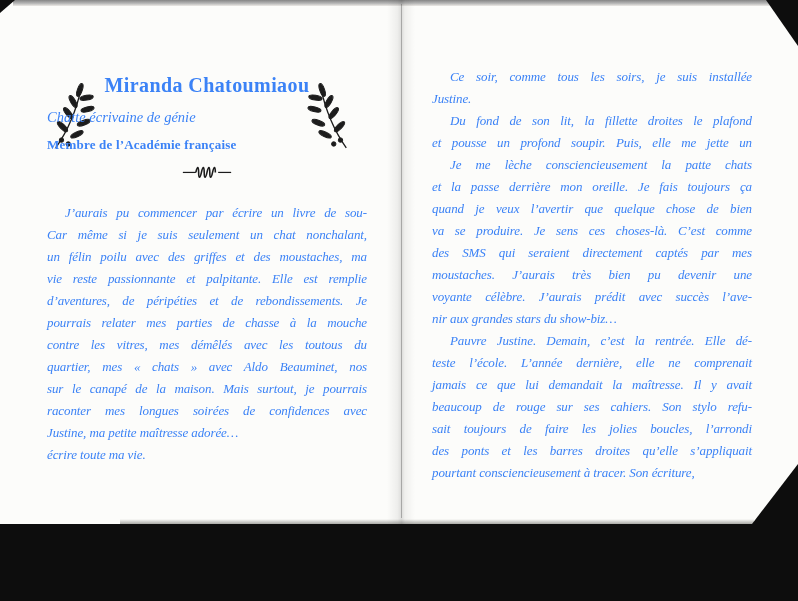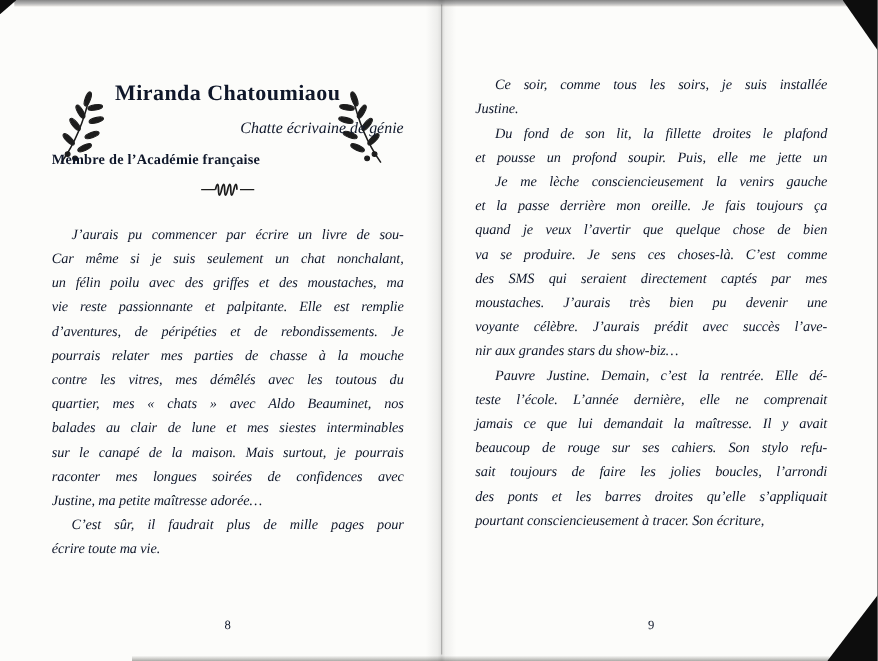--- a/index.html
+++ b/index.html
@@ -4,10 +4,10 @@
 <style>
   html, body { margin: 0; padding: 0; background: #0d0d0d; }
   .shot {
-    position: relative; width: 798px; height: 601px;
+    position: relative; width: 798px; height: 524px;
     background: #0d0d0d; overflow: hidden;
     font-family: "Liberation Serif", "DejaVu Serif", serif;
-    color: #0f172a;
+    color: #3b82f6;
   }
   .spread { position: absolute; inset: 0; background: #fcfcfa; }
 

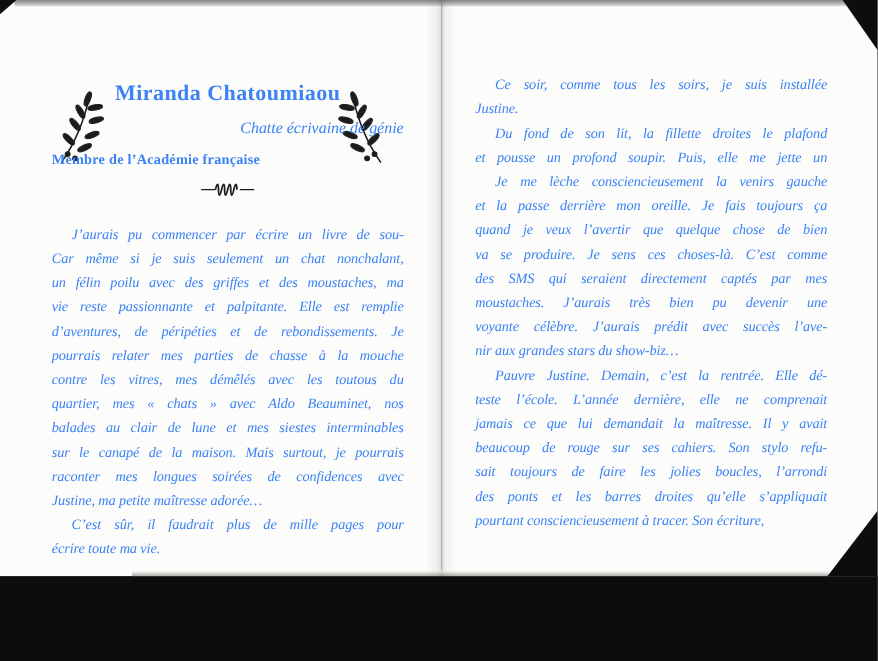--- a/index.html
+++ b/index.html
@@ -45,7 +45,7 @@
   }
   .subtitle {
     position: absolute; top: 109px; left: 0; right: 0;
-    text-align: right; font-style: italic; font-size: 14.5px;
+    text-align: left; font-style: italic; font-size: 14.5px;
   }
   .affiliation {
     position: absolute; top: 137px; left: 0; right: 0;

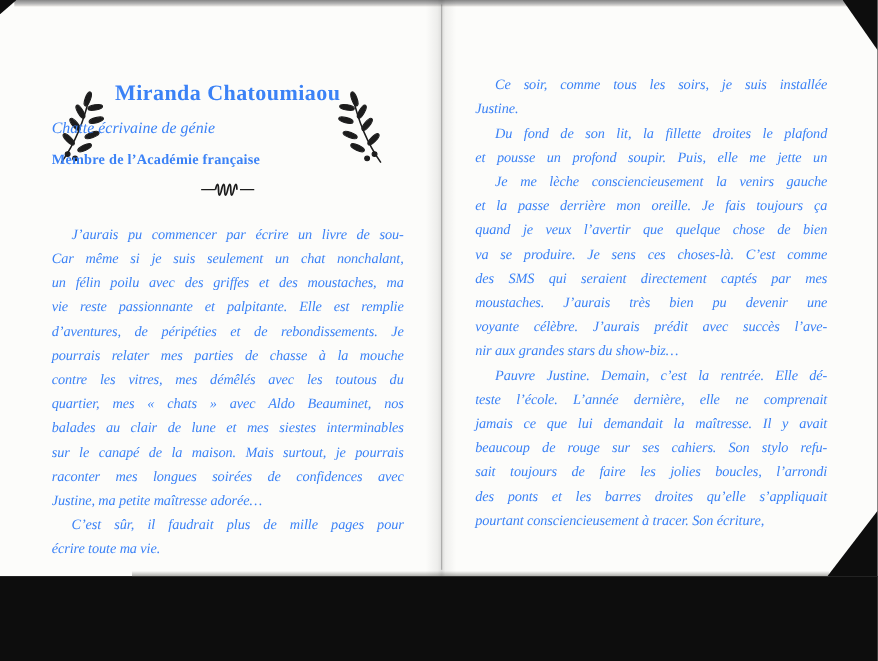--- a/index.html
+++ b/index.html
@@ -165,7 +165,7 @@
             <div class="line">et pousse un profond soupir. Puis, elle me jette un</div>
           </div>
           <div class="para">
-            <div class="line first">Je me lèche consciencieusement la venirs gauche</div>
+            <div class="line first">Je me lèche consciencieusement la patte chats</div>
             <div class="line">et la passe derrière mon oreille. Je fais toujours ça</div>
             <div class="line">quand je veux l’avertir que quelque chose de bien</div>
             <div class="line">va se produire. Je sens ces choses-là. C’est comme</div>

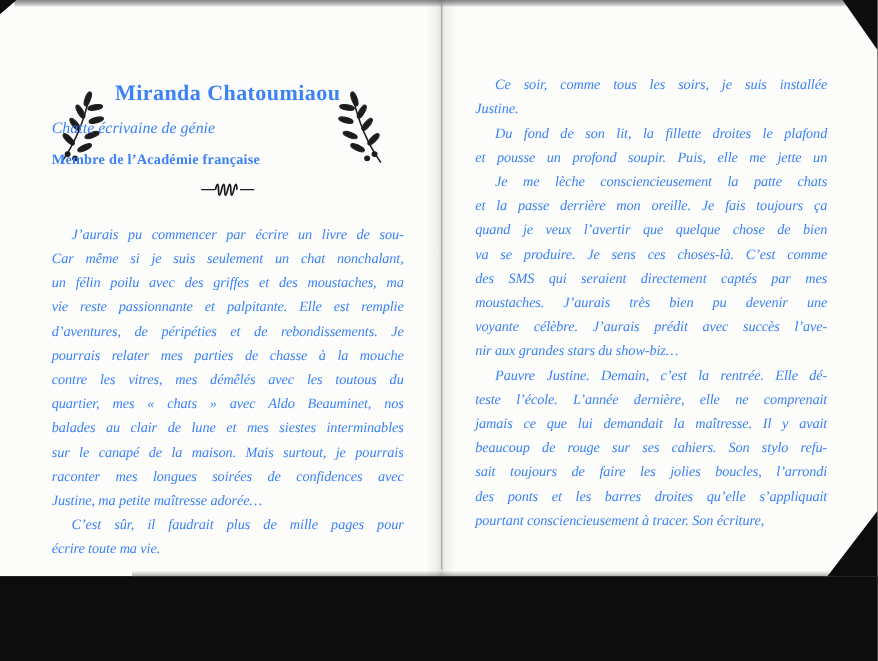--- a/index.html
+++ b/index.html
@@ -141,7 +141,6 @@
             <div class="line">pourrais relater mes parties de chasse à la mouche</div>
             <div class="line">contre les vitres, mes démêlés avec les toutous du</div>
             <div class="line">quartier, mes « chats » avec Aldo Beauminet, nos</div>
-            <div class="line">balades au clair de lune et mes siestes interminables</div>
             <div class="line">sur le canapé de la maison. Mais surtout, je pourrais</div>
             <div class="line">raconter mes longues soirées de confidences avec</div>
             <div class="line last">Justine, ma petite maîtresse adorée…</div>

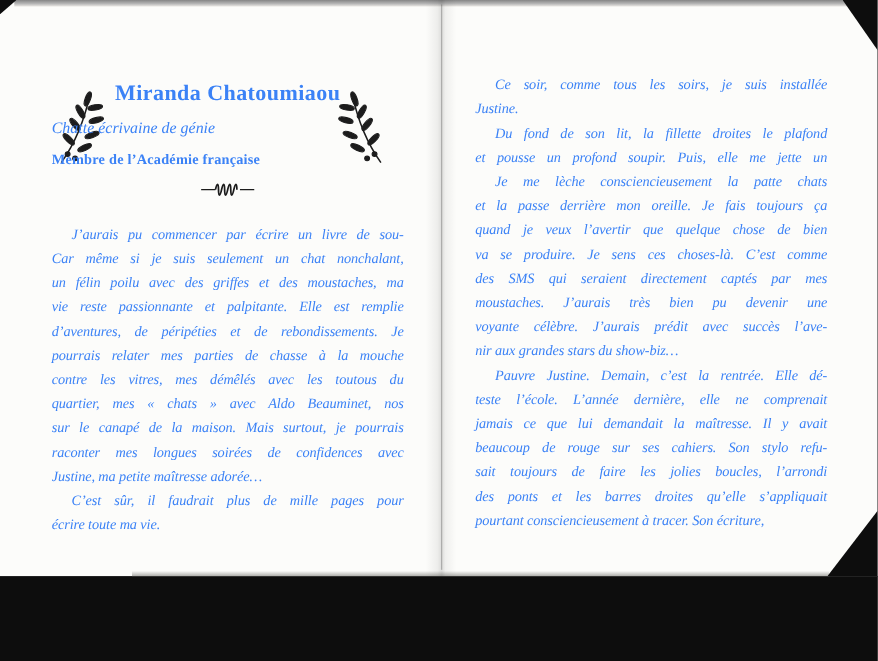--- a/index.html
+++ b/index.html
@@ -146,7 +146,6 @@
             <div class="line last">Justine, ma petite maîtresse adorée…</div>
           </div>
           <div class="para">
-            <div class="line first">C’est sûr, il faudrait plus de mille pages pour</div>
             <div class="line last">écrire toute ma vie.</div>
           </div>
         </div>

